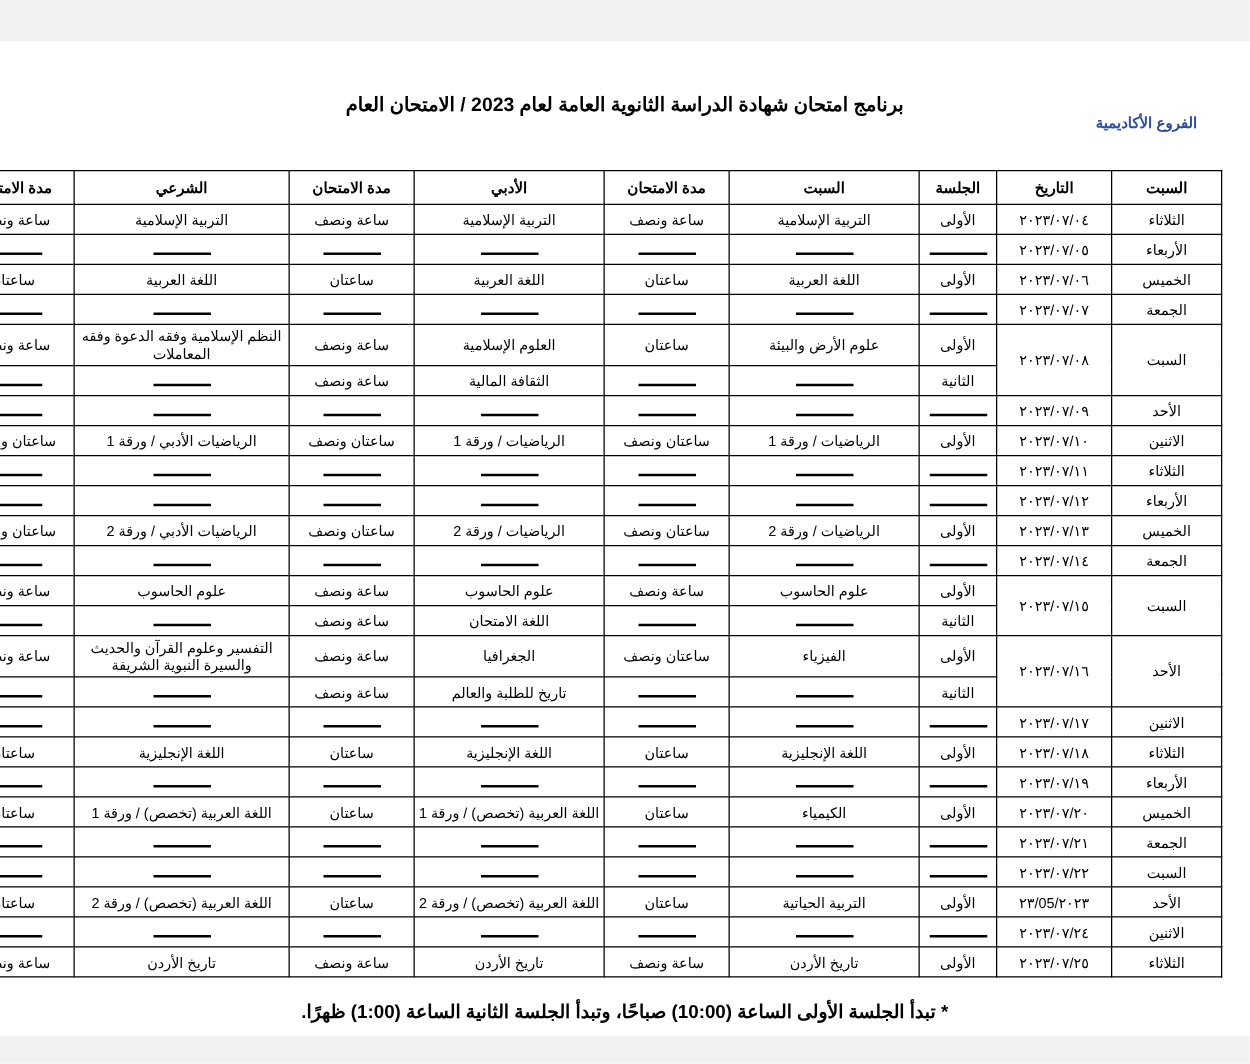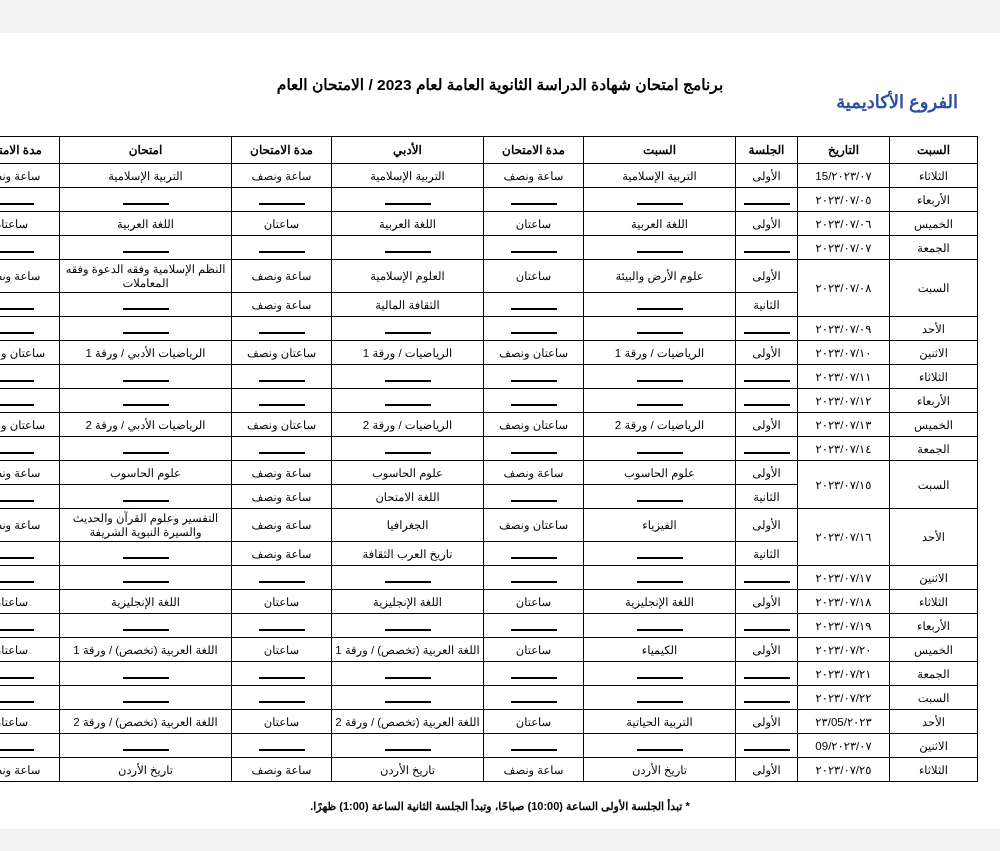--- a/index.html
+++ b/index.html
@@ -60,7 +60,7 @@
     right: 42px;
     color: #2d4fa0;
     font-weight: bold;
-    font-size: 18px;
+    font-size: 12px;
   }
   table.schedule {
     position: absolute;

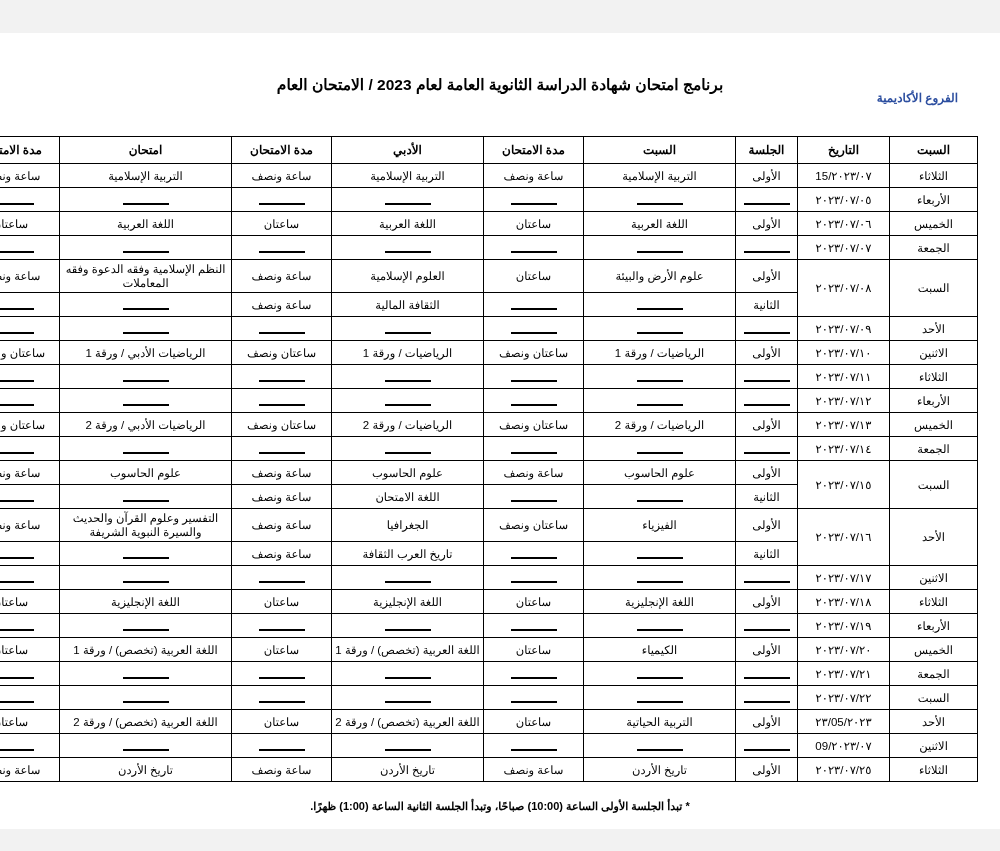--- a/index.html
+++ b/index.html
@@ -153,7 +153,7 @@
         <th>مدة الامتحان</th>
         <th>الأدبي</th>
         <th>مدة الامتحان</th>
-        <th>امتحان</th>
+        <th>الشرعي</th>
         <th>مدة الامتحان</th>
       </tr>
     </thead>

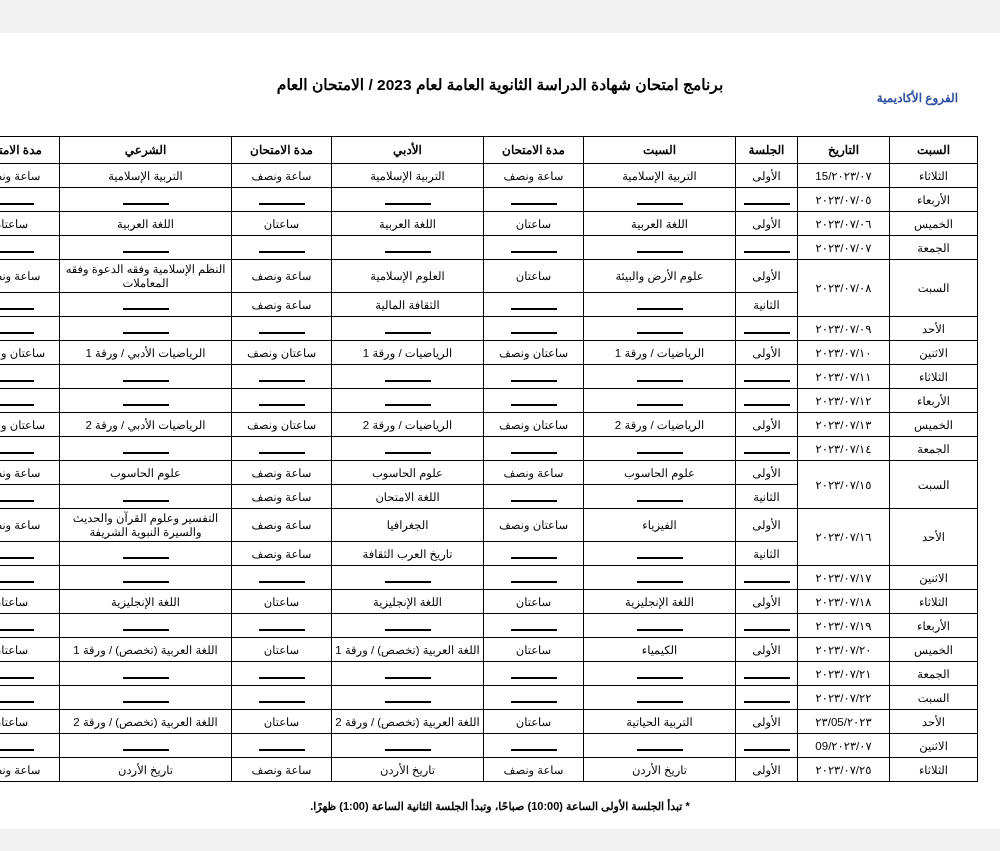--- a/index.html
+++ b/index.html
@@ -160,7 +160,7 @@
     <tbody id="schedule-body">
         <tr>
           <td>الثلاثاء</td>
-          <td>٢٠٢٣/٠٧/15</td>
+          <td>٢٠٢٣/٠٧/٠٤</td>
           <td>الأولى</td>
           <td>التربية الإسلامية</td>
           <td class="dur">ساعة ونصف</td>

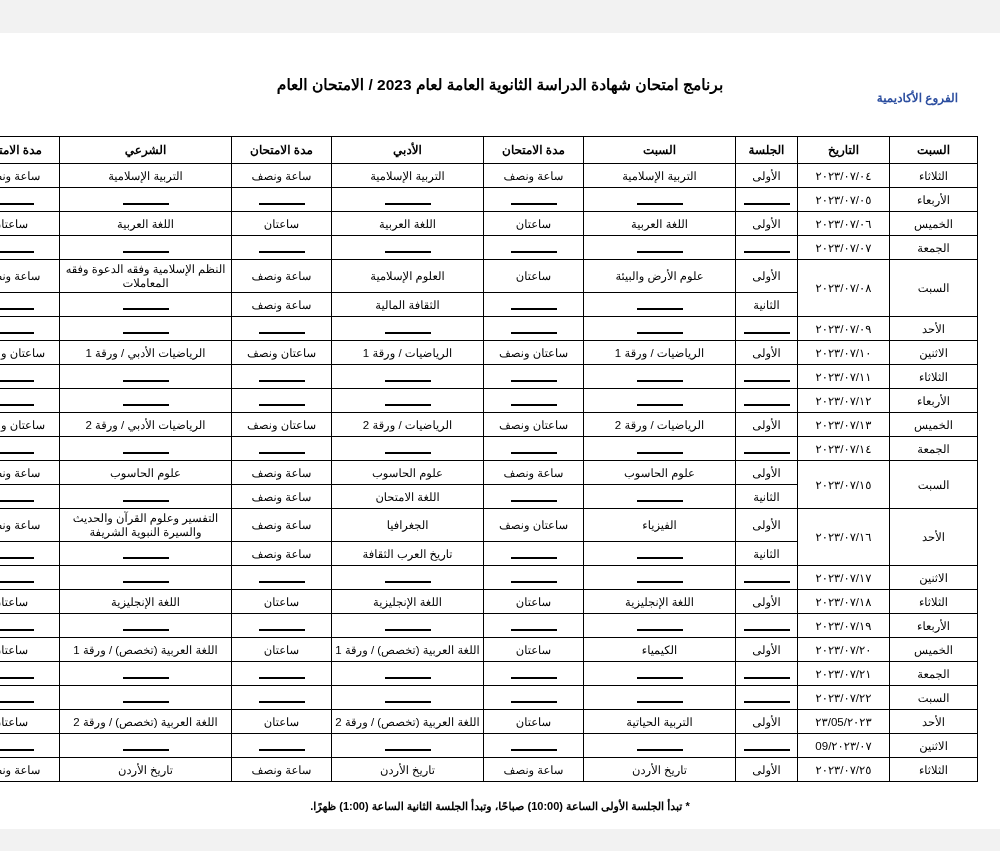--- a/index.html
+++ b/index.html
@@ -323,7 +323,7 @@
           <td class="cyan">الثانية</td>
           <td class="cyan"><span class="dash"></span></td>
           <td class="cyan dur"><span class="dash"></span></td>
-          <td class="cyan">تاريخ العرب الثقافة</td>
+          <td class="cyan">تاريخ للطلبة والعالم</td>
           <td class="cyan dur">ساعة ونصف</td>
           <td class="cyan"><span class="dash"></span></td>
           <td class="cyan dur"><span class="dash"></span></td>

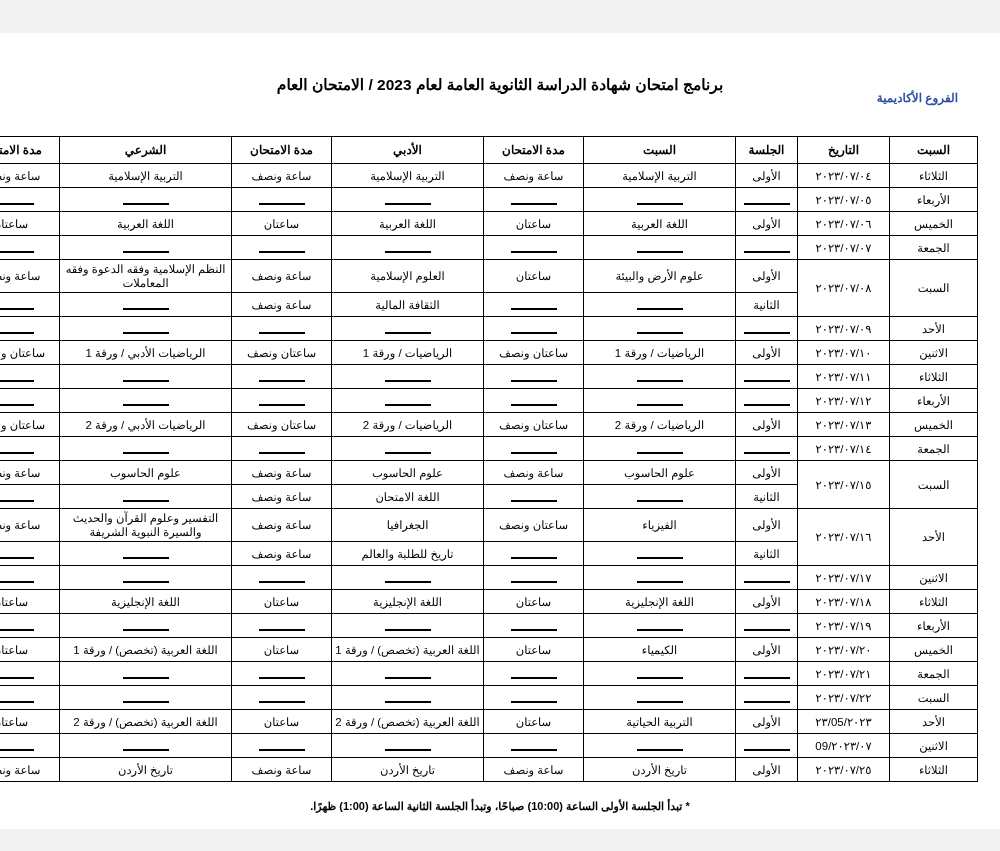--- a/index.html
+++ b/index.html
@@ -407,7 +407,7 @@
         </tr>
         <tr>
           <td class="gray">الاثنين</td>
-          <td class="gray">٢٠٢٣/٠٧/09</td>
+          <td class="gray">٢٠٢٣/٠٧/٢٤</td>
           <td class="gray"><span class="dash"></span></td>
           <td class="gray"><span class="dash"></span></td>
           <td class="gray dur"><span class="dash"></span></td>

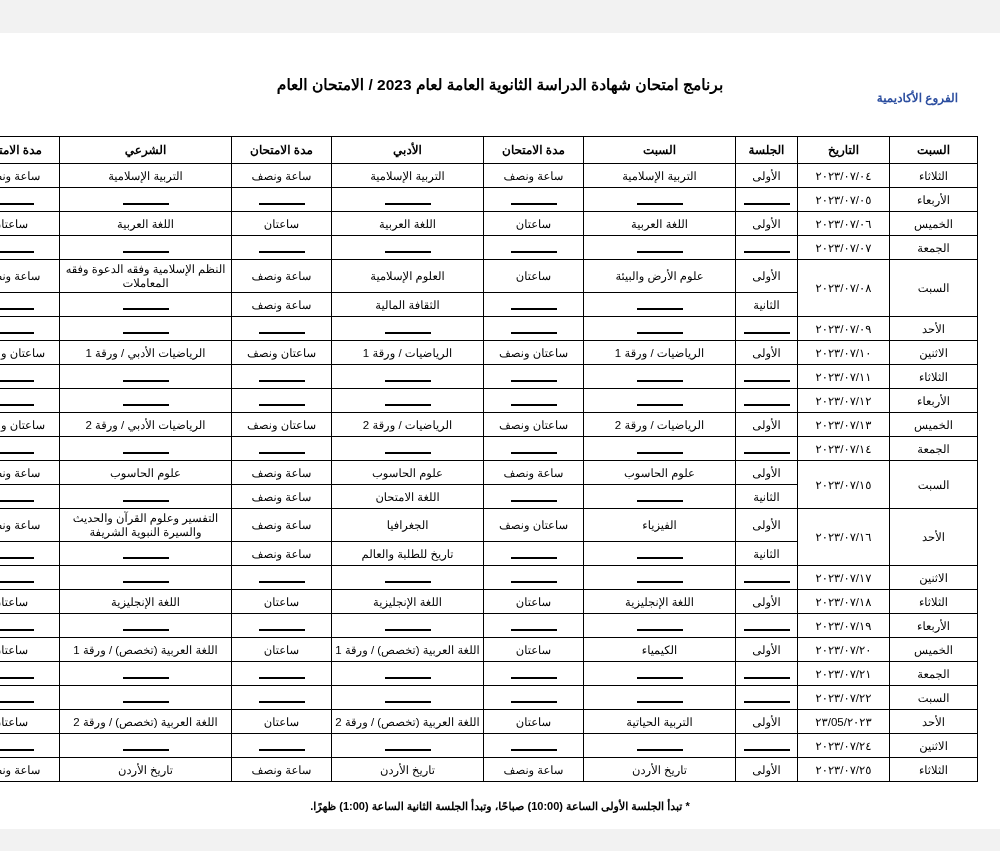--- a/index.html
+++ b/index.html
@@ -104,7 +104,7 @@
     right: 0;
     top: 800px;
     text-align: center;
-    font-size: 11px;
+    font-size: 15px;
     font-weight: bold;
     color: #000;
   }

